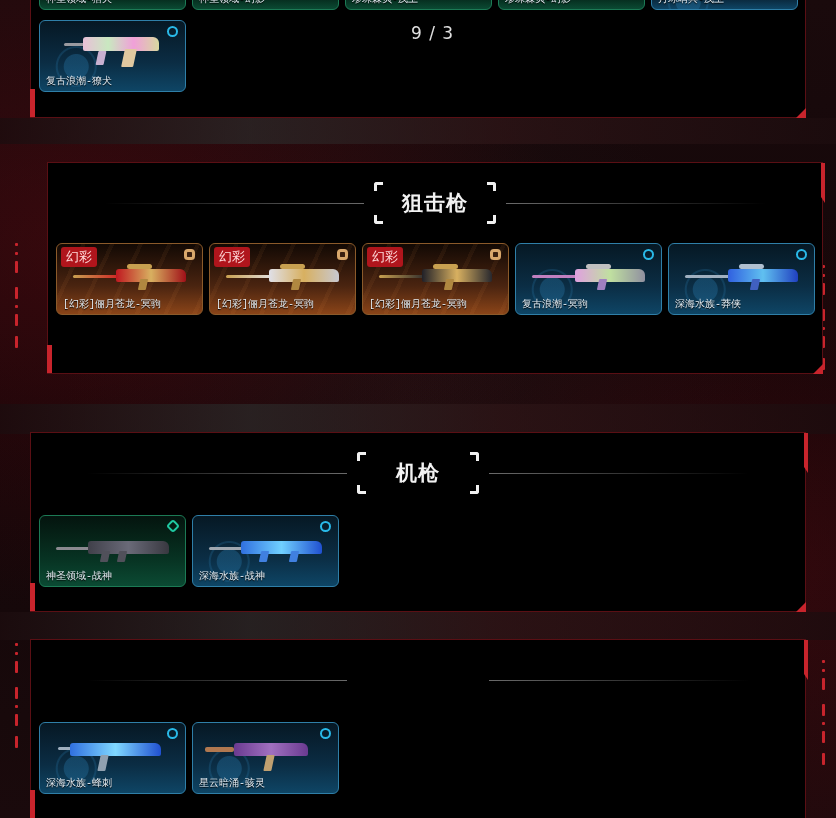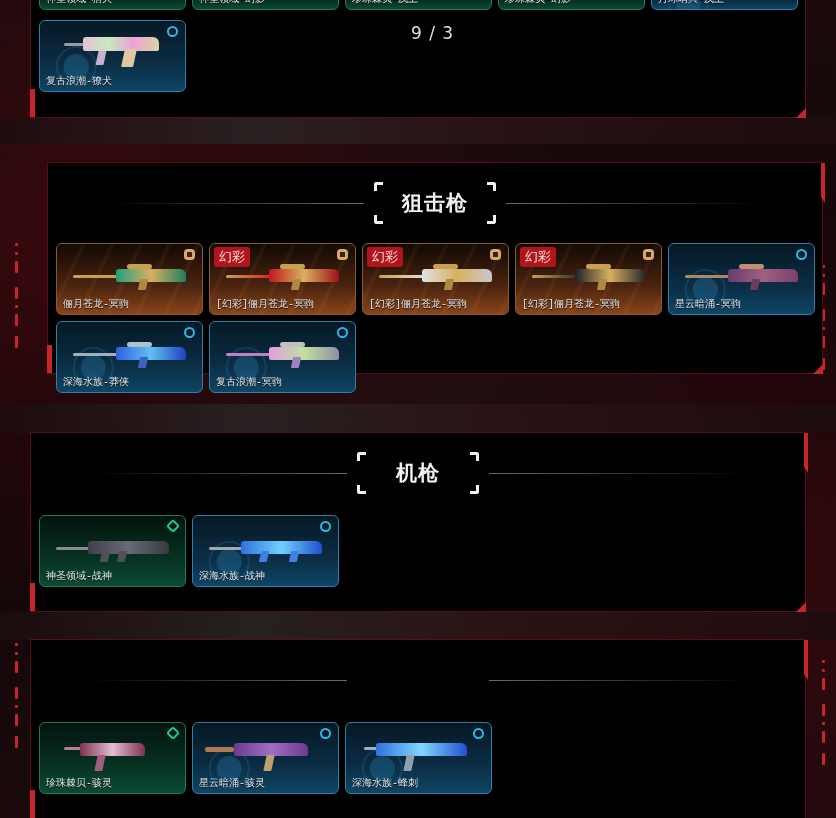--- a/index.html
+++ b/index.html
@@ -166,16 +166,6 @@
   </div>
   <div class="grid" style="top:80px;">
     <div class="card gold">
-      <span class="rarity"></span>
-      <div class="weapon">
-        <div class="barrel" style="background:#c8a050;"></div>
-        <div class="body" style="background:linear-gradient(90deg,#1ea080,#d8b060,#1e8060);"></div>
-        <div class="scope" style="background:#c8a050;"></div>
-        <div class="grip" style="background:#b08840;"></div>
-      </div>
-      <span class="name">俪月苍龙-冥驹</span>
-    </div>
-    <div class="card gold">
       <span class="tag">幻彩</span>
       <span class="rarity"></span>
       <div class="weapon">

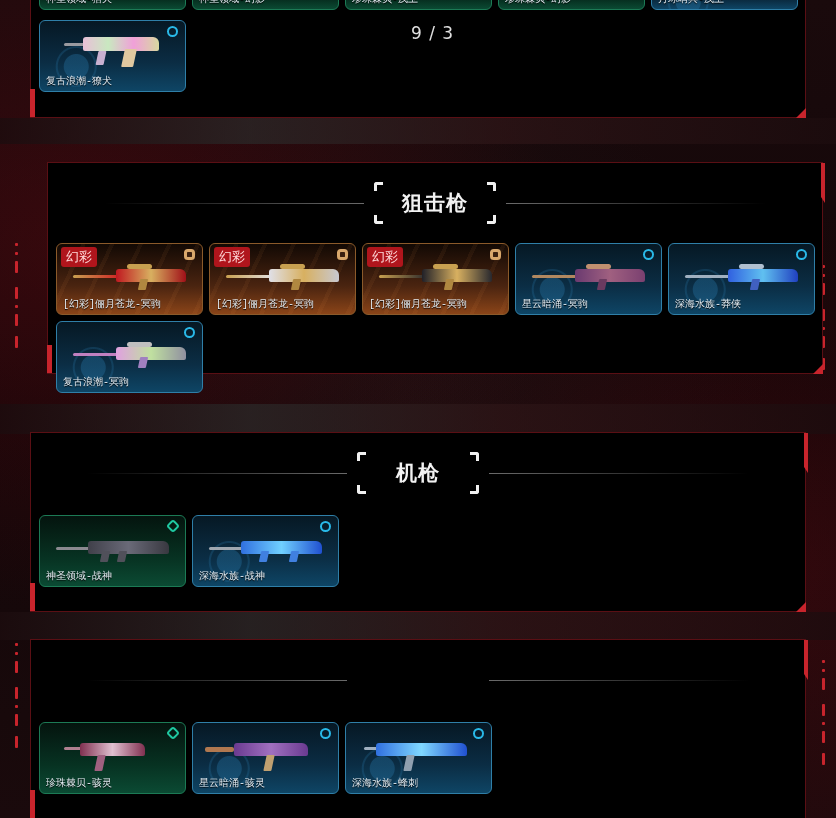--- a/index.html
+++ b/index.html
@@ -201,16 +201,6 @@
     <div class="card blue">
       <span class="rarity"></span>
       <div class="weapon">
-        <div class="barrel" style="background:#b08860;"></div>
-        <div class="body" style="background:linear-gradient(90deg,#6a3a70,#a06080,#7a4070);"></div>
-        <div class="scope" style="background:#c09070;"></div>
-        <div class="grip" style="background:#6a3a60;"></div>
-      </div>
-      <span class="name">星云暗涌-冥驹</span>
-    </div>
-    <div class="card blue">
-      <span class="rarity"></span>
-      <div class="weapon">
         <div class="barrel" style="background:#a0b0c0;"></div>
         <div class="body" style="background:linear-gradient(90deg,#3060e0,#60c0f0,#2040c0);"></div>
         <div class="scope" style="background:#b0c0d0;"></div>

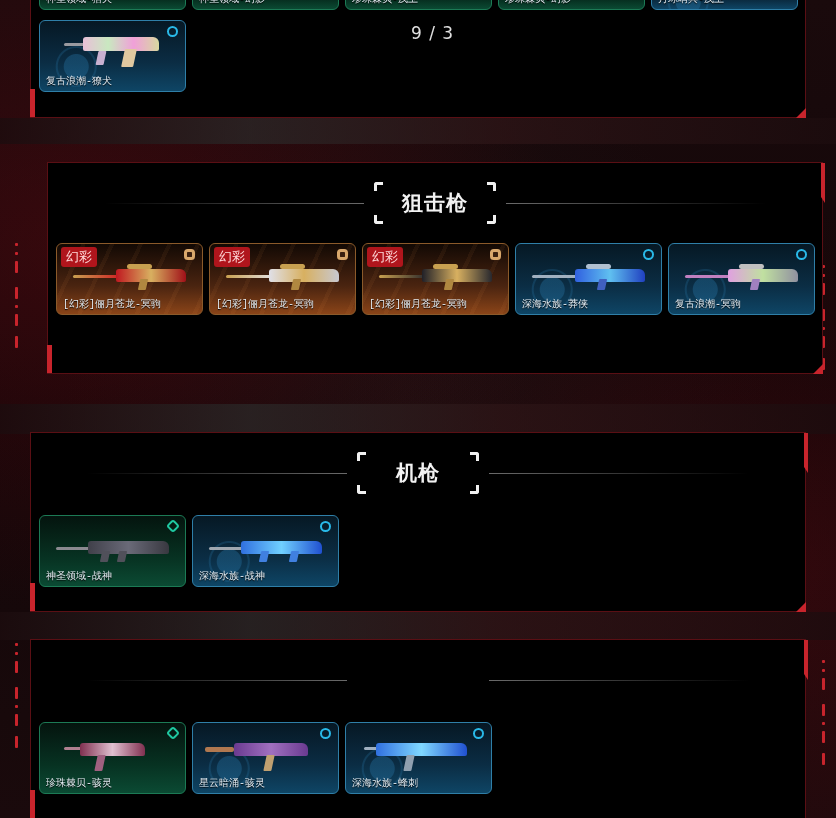--- a/index.html
+++ b/index.html
@@ -201,22 +201,22 @@
     <div class="card blue">
       <span class="rarity"></span>
       <div class="weapon">
+        <div class="barrel" style="background:#c080c0;"></div>
+        <div class="body" style="background:linear-gradient(90deg,#e0a0e0,#c0e0a0,#9090a0);"></div>
+        <div class="scope" style="background:#c0c0c0;"></div>
+        <div class="grip" style="background:#a080c0;"></div>
+      </div>
+      <span class="name">复古浪潮-冥驹</span>
+    </div>
+    <div class="card blue">
+      <span class="rarity"></span>
+      <div class="weapon">
         <div class="barrel" style="background:#a0b0c0;"></div>
         <div class="body" style="background:linear-gradient(90deg,#3060e0,#60c0f0,#2040c0);"></div>
         <div class="scope" style="background:#b0c0d0;"></div>
         <div class="grip" style="background:#4060c0;"></div>
       </div>
       <span class="name">深海水族-莽侠</span>
-    </div>
-    <div class="card blue">
-      <span class="rarity"></span>
-      <div class="weapon">
-        <div class="barrel" style="background:#c080c0;"></div>
-        <div class="body" style="background:linear-gradient(90deg,#e0a0e0,#c0e0a0,#9090a0);"></div>
-        <div class="scope" style="background:#c0c0c0;"></div>
-        <div class="grip" style="background:#a080c0;"></div>
-      </div>
-      <span class="name">复古浪潮-冥驹</span>
     </div>
   </div>
 </div>

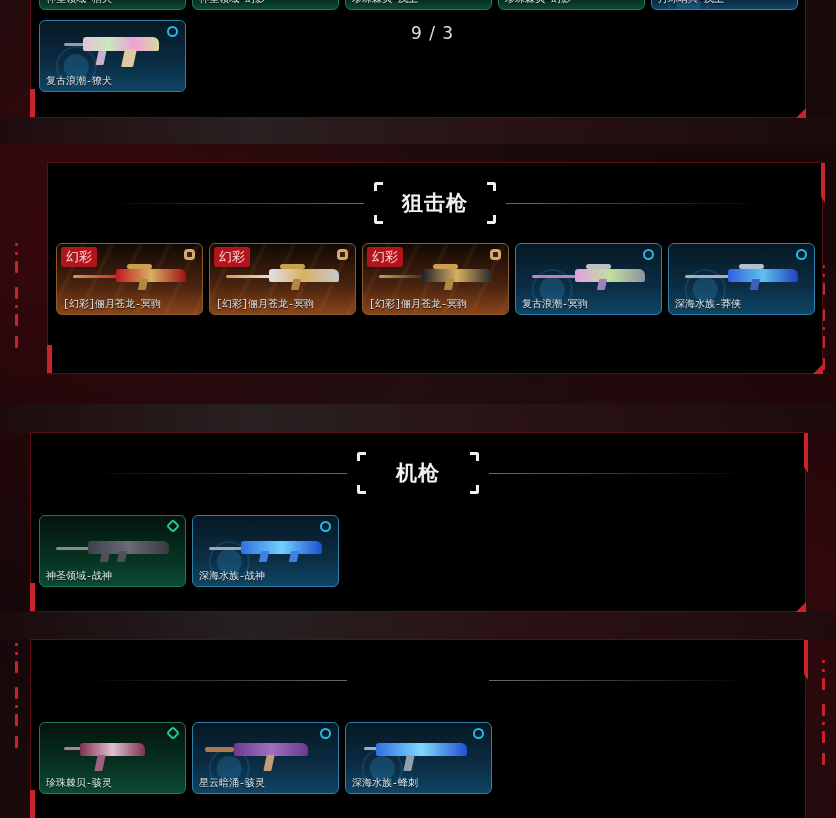--- a/index.html
+++ b/index.html
@@ -268,15 +268,6 @@
     <div class="hline r"></div>
   </div>
   <div class="grid" style="top:82px;">
-    <div class="card green">
-      <span class="rarity"></span>
-      <div class="weapon" style="left:24px;right:40px;">
-        <div class="barrel" style="background:#b08090;width:30%;top:4px;"></div>
-        <div class="body" style="background:linear-gradient(90deg,#803050,#e0c0d0,#803050);left:20%;top:0;"></div>
-        <div class="grip" style="background:#a06080;left:40%;top:12px;height:16px;"></div>
-      </div>
-      <span class="name">珍珠棘贝-骇灵</span>
-    </div>
     <div class="card blue">
       <span class="rarity"></span>
       <div class="weapon" style="left:12px;right:30px;">

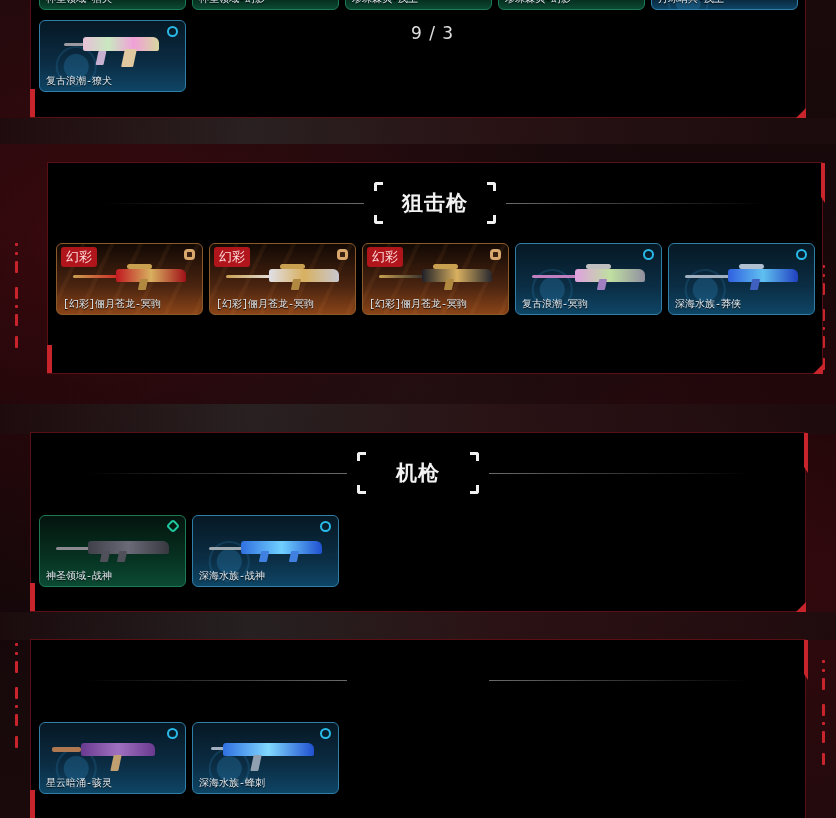--- a/index.html
+++ b/index.html
@@ -270,6 +270,15 @@
   <div class="grid" style="top:82px;">
     <div class="card blue">
       <span class="rarity"></span>
+      <div class="weapon" style="left:18px;right:24px;">
+        <div class="barrel" style="background:#a0b0c0;width:20%;top:4px;"></div>
+        <div class="body" style="background:linear-gradient(90deg,#3070e0,#80d8ff,#2050d0);left:12%;top:0;"></div>
+        <div class="grip" style="background:#90a0b0;left:40%;top:12px;height:16px;"></div>
+      </div>
+      <span class="name">深海水族-蜂刺</span>
+    </div>
+    <div class="card blue">
+      <span class="rarity"></span>
       <div class="weapon" style="left:12px;right:30px;">
         <div class="barrel" style="background:#b07850;width:28%;top:4px;height:5px;"></div>
         <div class="body" style="background:linear-gradient(90deg,#6a3a90,#a070c0,#6a3a90);left:28%;top:0;"></div>
@@ -277,15 +286,6 @@
       </div>
       <span class="name">星云暗涌-骇灵</span>
     </div>
-    <div class="card blue">
-      <span class="rarity"></span>
-      <div class="weapon" style="left:18px;right:24px;">
-        <div class="barrel" style="background:#a0b0c0;width:20%;top:4px;"></div>
-        <div class="body" style="background:linear-gradient(90deg,#3070e0,#80d8ff,#2050d0);left:12%;top:0;"></div>
-        <div class="grip" style="background:#90a0b0;left:40%;top:12px;height:16px;"></div>
-      </div>
-      <span class="name">深海水族-蜂刺</span>
-    </div>
   </div>
 </div>
 

